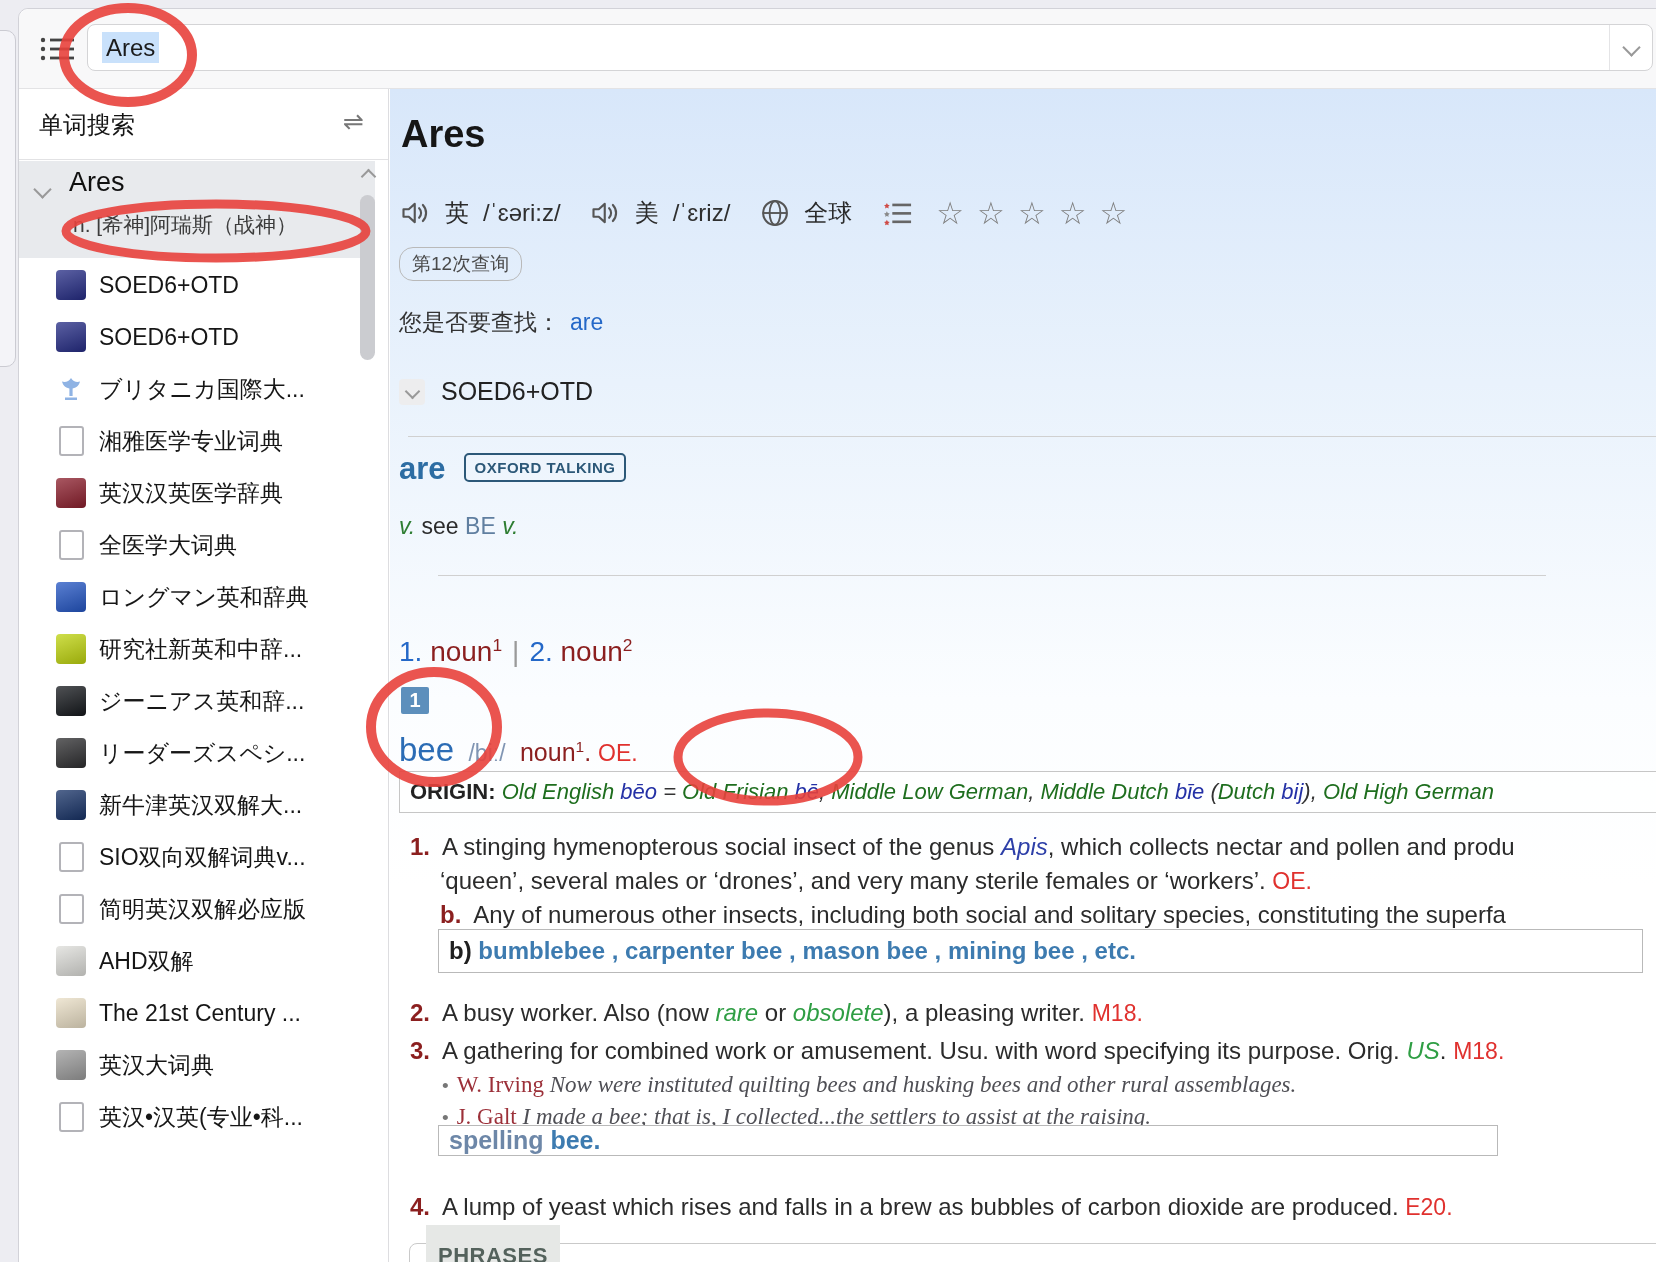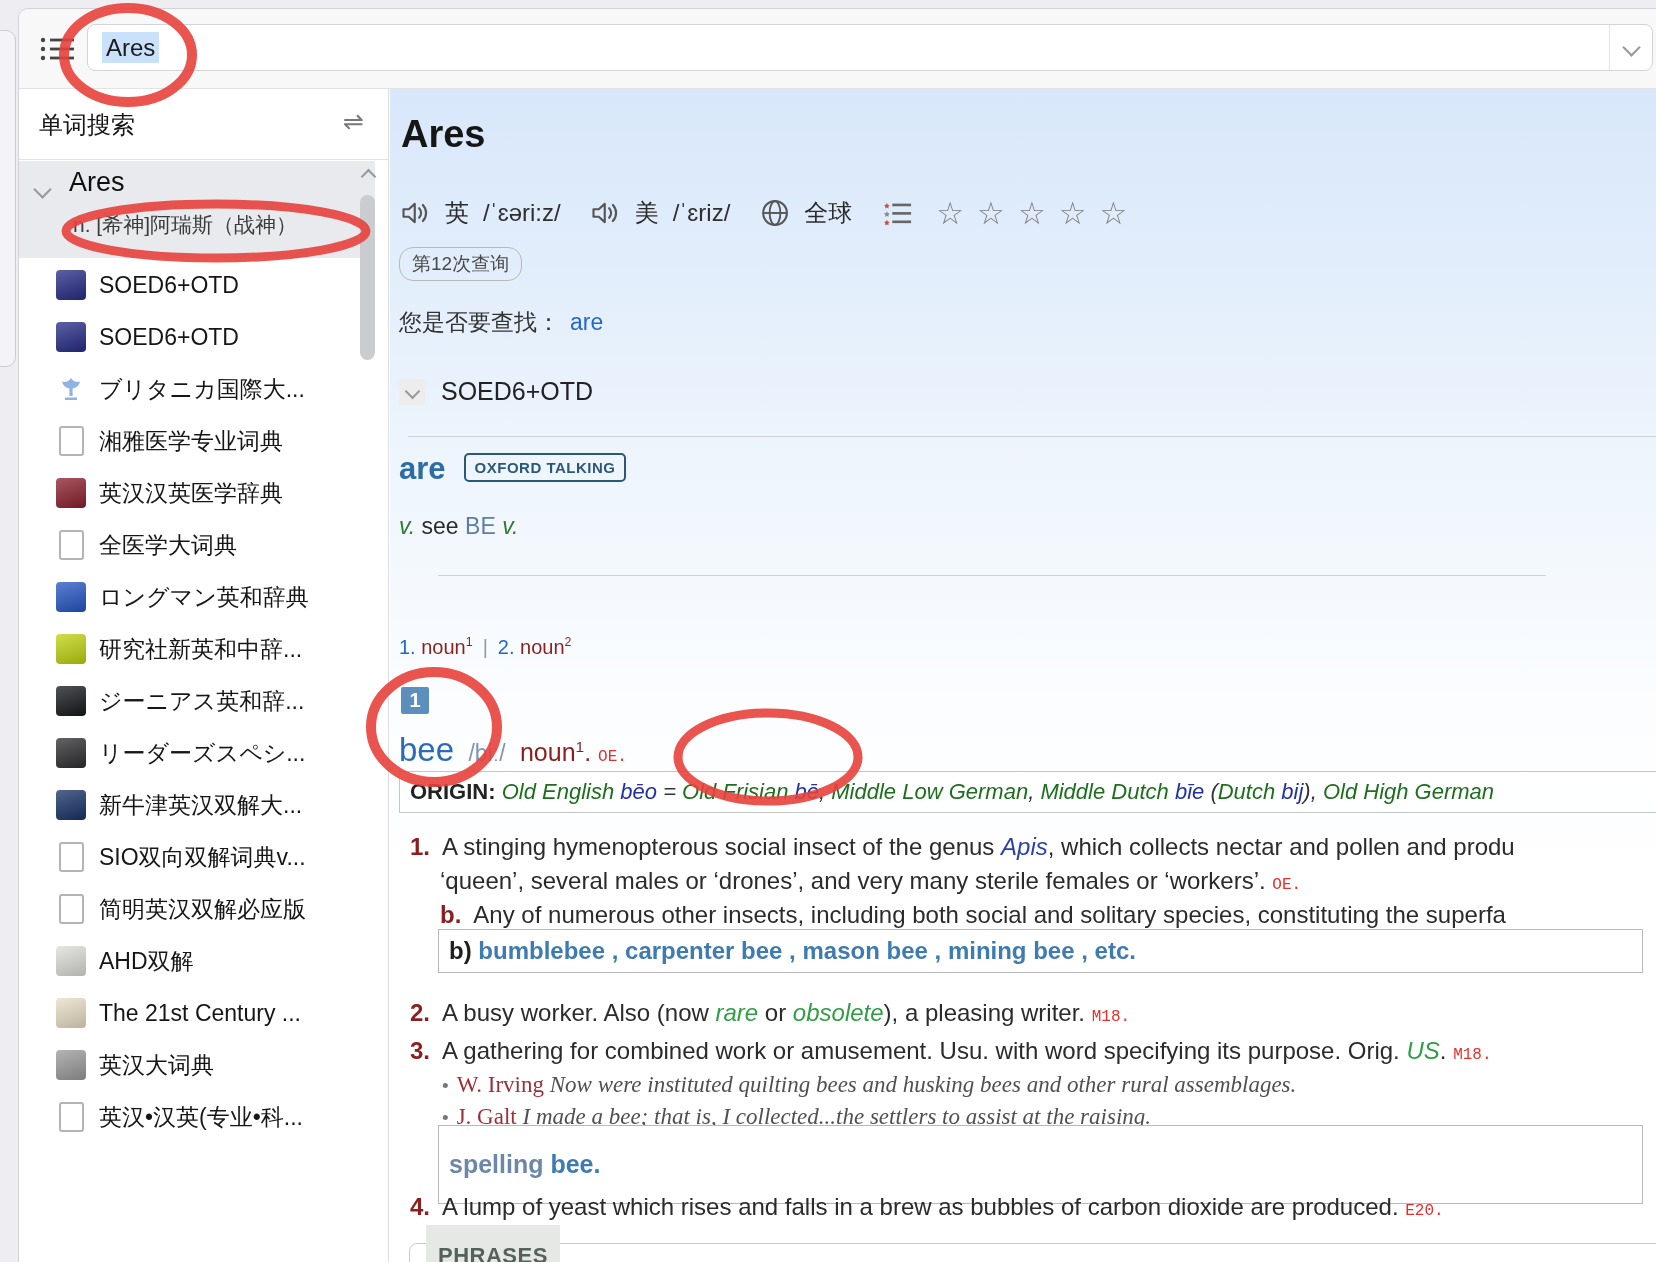--- a/index.html
+++ b/index.html
@@ -77,7 +77,7 @@
   .ox-badge{margin-left:18px;font-size:15px;font-weight:bold;letter-spacing:.5px;color:#2c5878;
     border:2px solid #2c5878;border-radius:5px;padding:4px 9px;position:relative;top:-2px;}
   .are-line{left:9px;top:424px;font-size:23px;}
-  .nav-row{left:9px;top:546px;font-size:20px;}
+  .nav-row{left:9px;top:546px;font-size:28px;}
   .sense-badge{left:11px;top:598px;width:28px;height:27px;background:#5d8fbc;color:#fff;font-size:20px;
     font-weight:bold;display:flex;align-items:center;justify-content:center;border-radius:2px;}
   .bee-row{left:9px;top:642px;font-size:25px;}

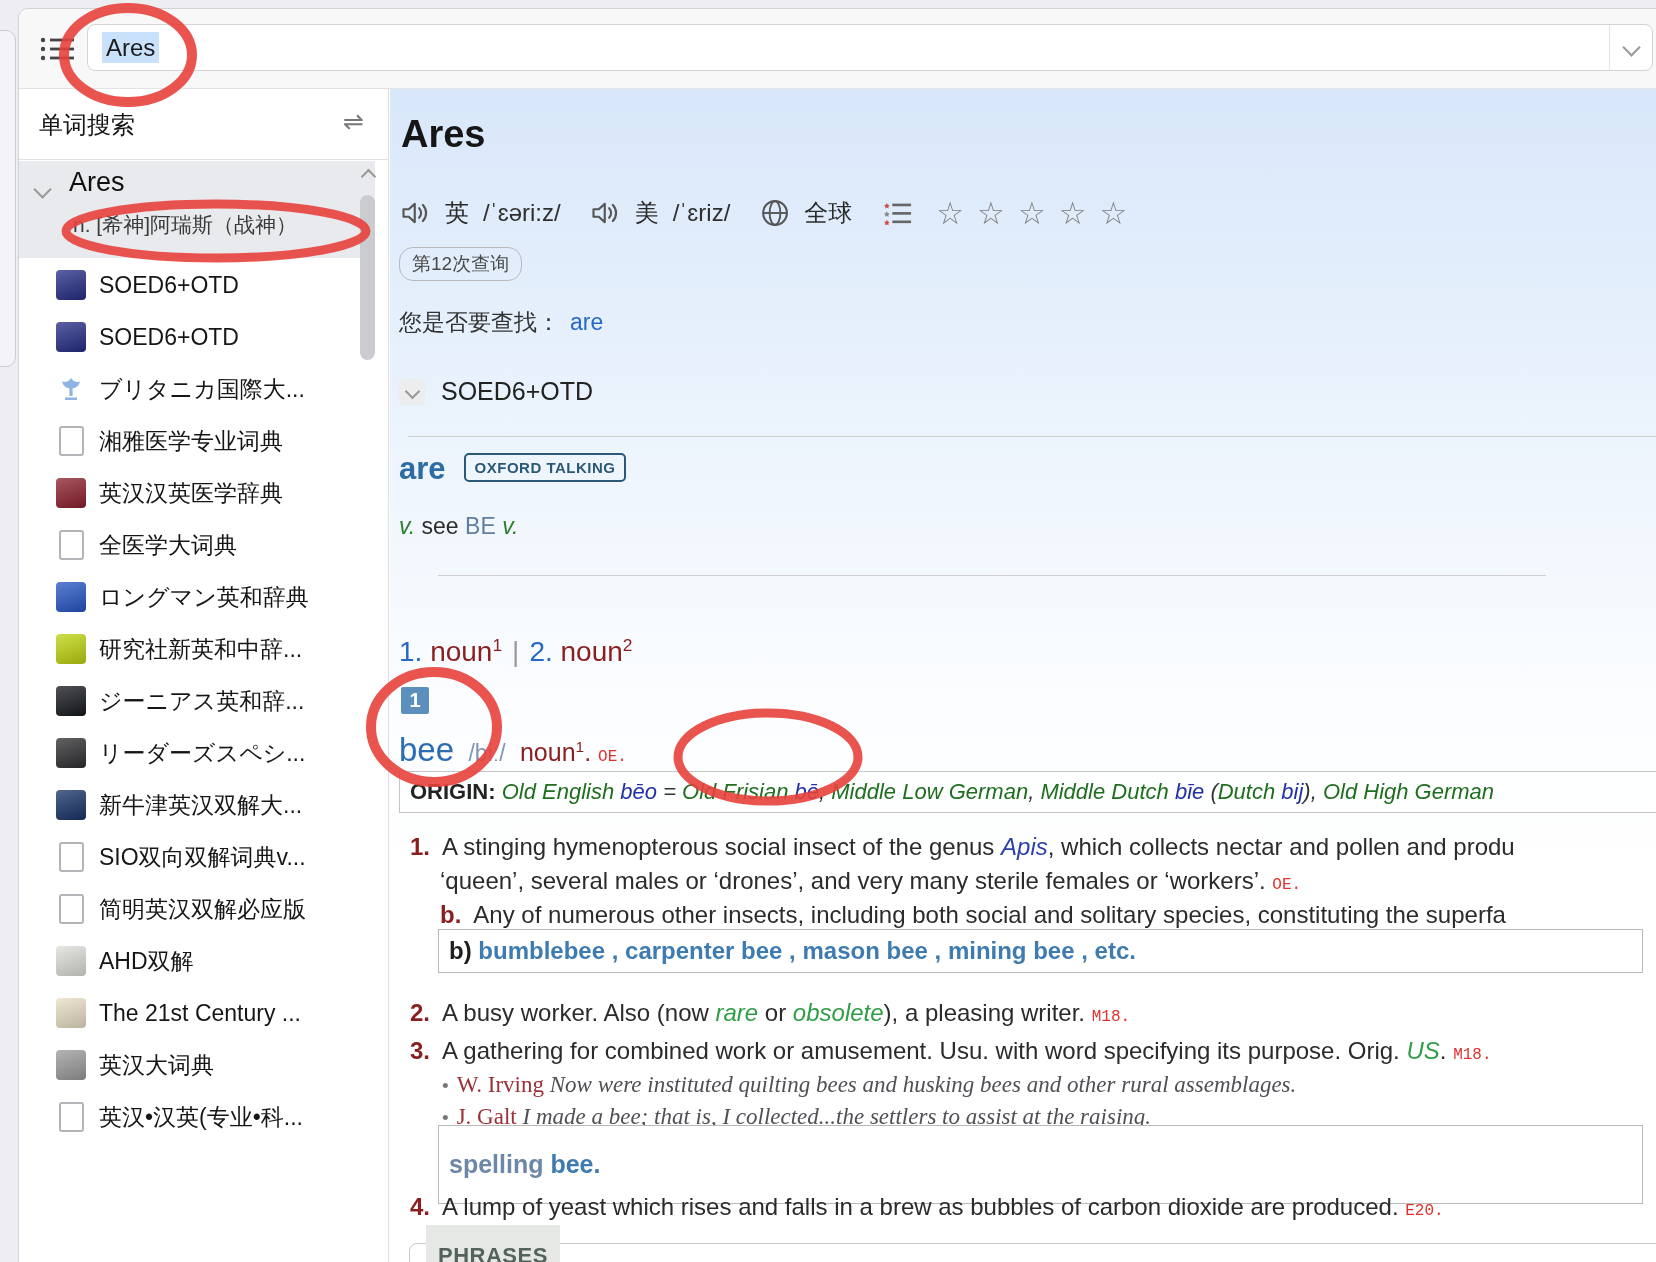--- a/index.html
+++ b/index.html
@@ -100,7 +100,7 @@
   
   .sg-txt{color:#2b2b2b;}
   .sg-num{color:#8b1f1f;font-weight:bold;margin-right:12px;}
-  .sg-date{color:#e0312e;font-size:16px;font-family:Liberation Mono, monospace;}
+  .sg-date{color:#e0312e;font-size:23px;}
   .sg-lang{color:#1e6e1e;font-style:italic;}
   .sg-form{color:#2431a6;font-style:italic;}
   .sg-plainit{color:#333;font-style:italic;}

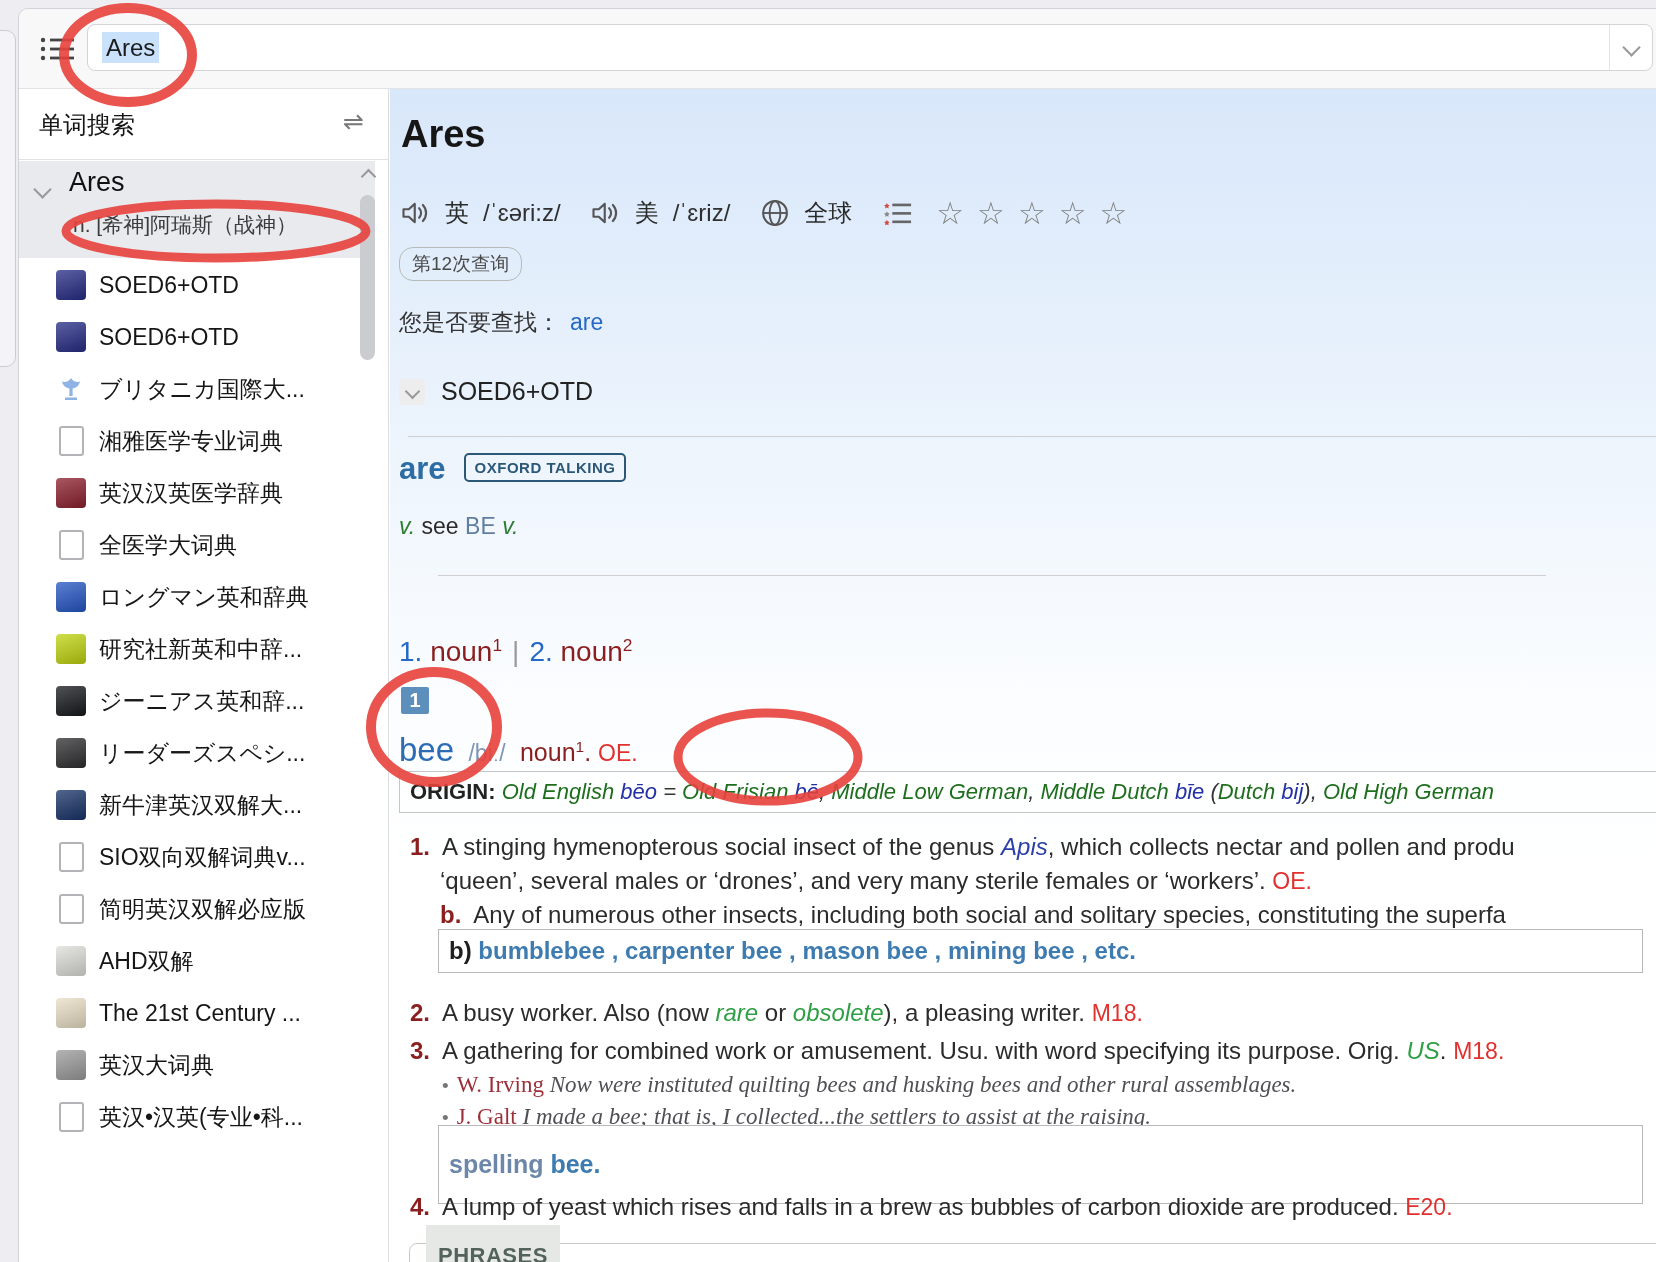--- a/index.html
+++ b/index.html
@@ -91,7 +91,7 @@
   .d3{left:20px;top:948px;}
   .q1{left:52px;top:982px;font-size:23px;}
   .q2{left:52px;top:1014px;font-size:23px;}
-  .spell-box{left:48px;top:1036px;width:1205px;border:1px solid #b9b9b9;padding:24px 10px;font-size:25px;font-weight:bold;box-sizing:border-box;background:#fff;}
+  .spell-box{left:48px;top:1036px;width:1060px;border:1px solid #b9b9b9;padding:0 10px;font-size:25px;font-weight:bold;box-sizing:border-box;background:#fff;}
   .d4{left:20px;top:1104px;}
   .phrases{left:19px;top:1154px;width:1290px;height:140px;border:1px solid #c9c9c9;border-radius:8px;}
   .phrases-label{position:absolute;left:16px;top:-19px;background:#e6e8e6;color:#54625c;font-size:22px;

